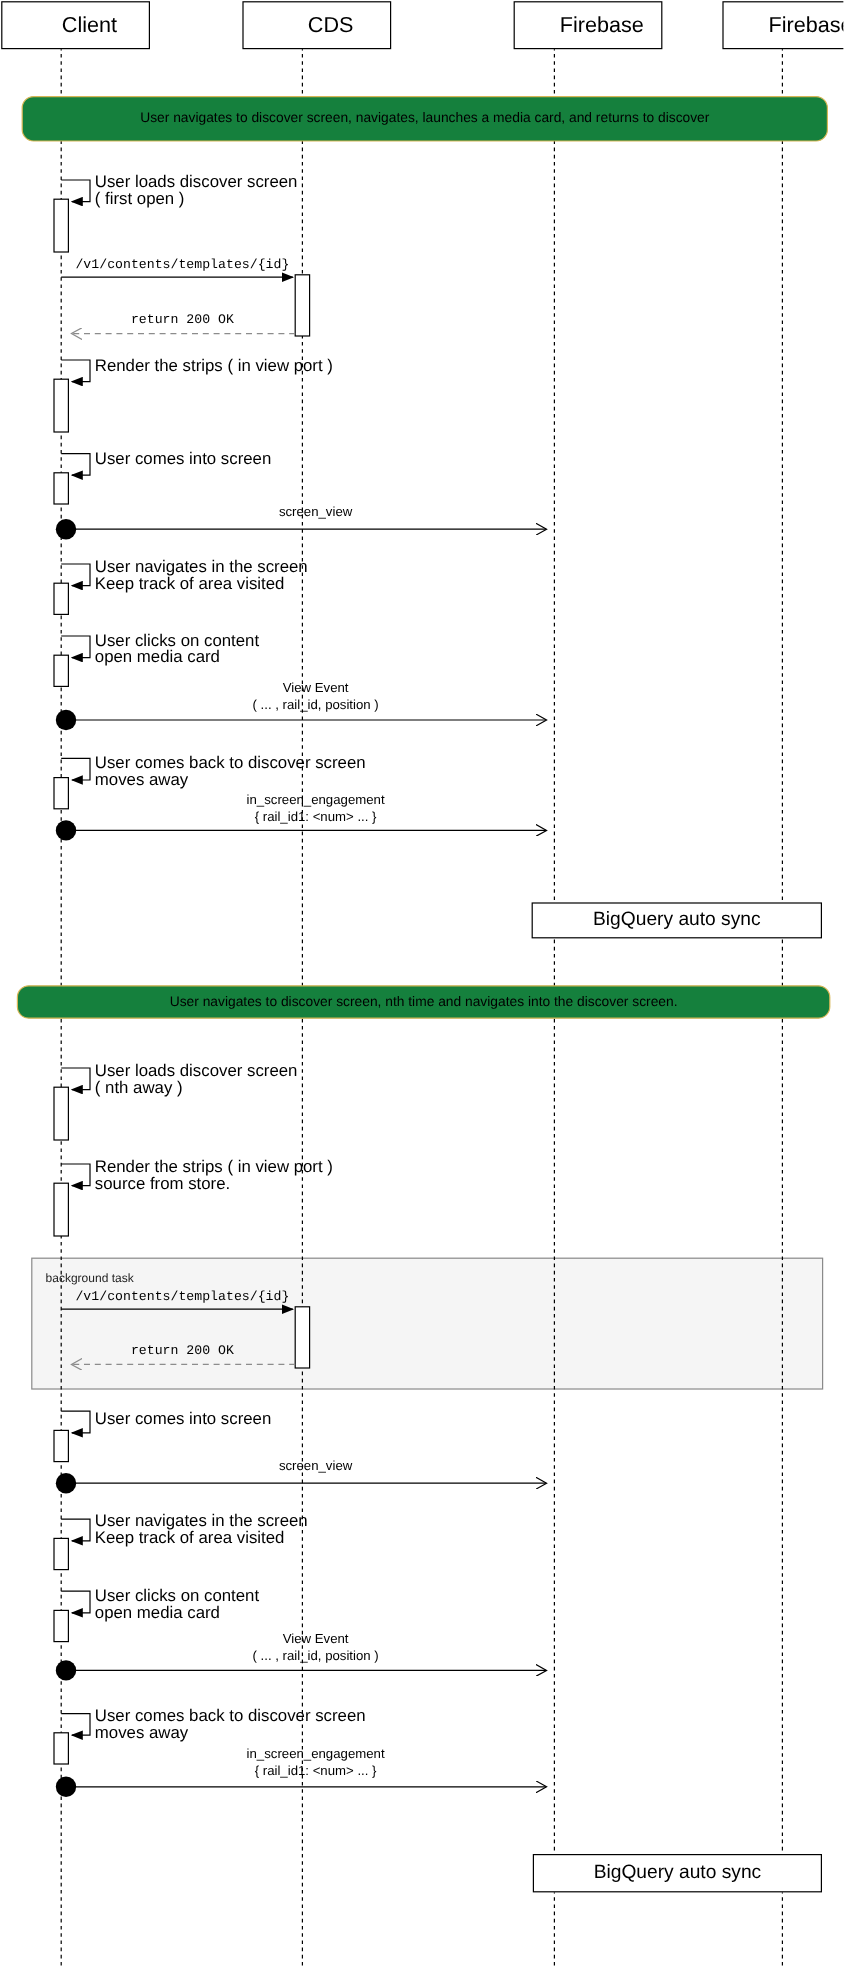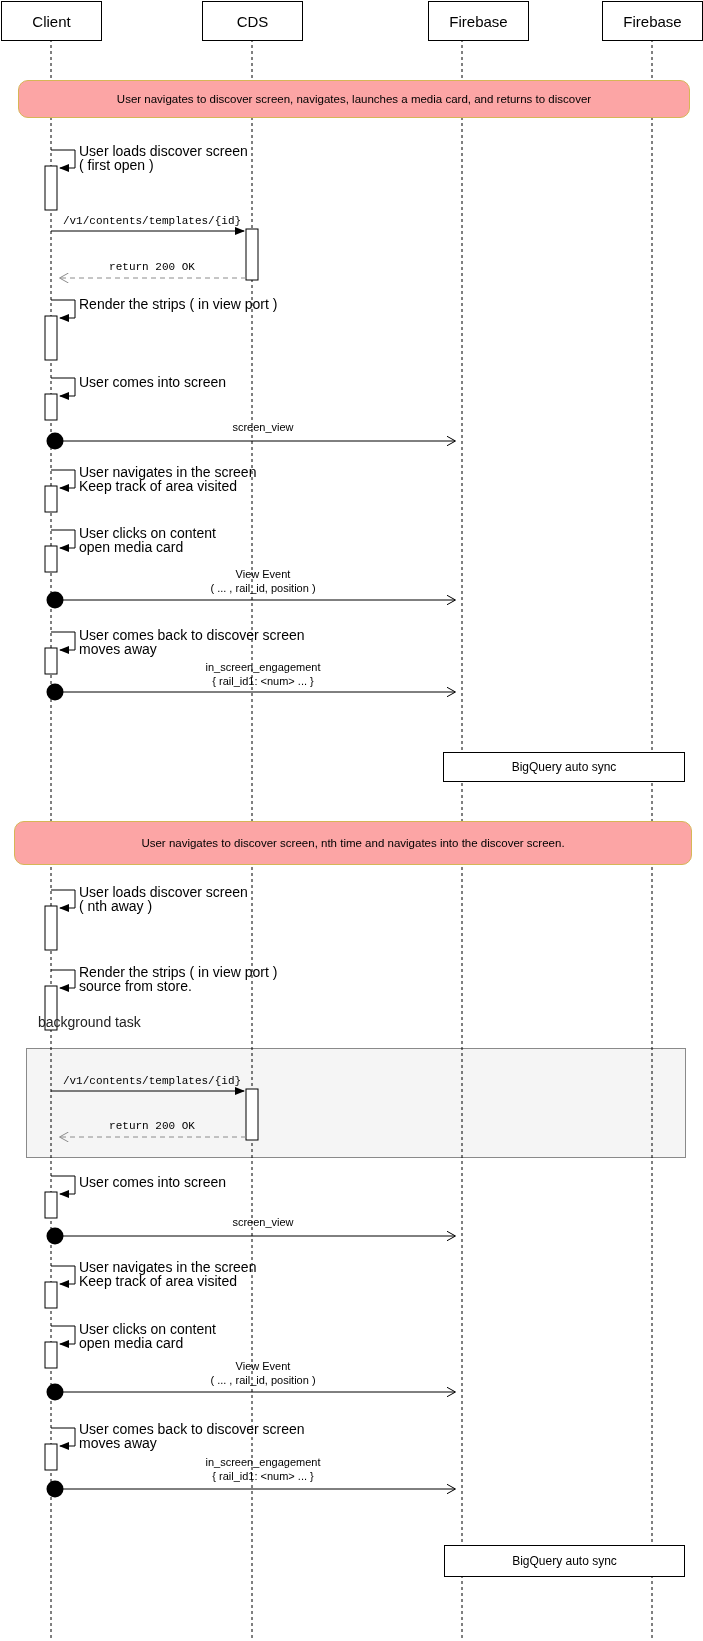--- a/index.html
+++ b/index.html
@@ -8,7 +8,7 @@
   .layer-svg{position:absolute;left:0;top:0;z-index:1;}
   
   .actor{position:absolute;top:1px;width:99px;height:38px;border:1px solid #000;background:#fff;
-         display:flex;align-items:center;justify-content:center;font-size:15px;z-index:2;}
+         display:flex;align-items:center;justify-content:center;font-size:18px;z-index:2;padding-left:23px;}
   
   .note{position:absolute;border:1px solid #D6B656;background:#fca5a5;border-radius:10px;
         display:flex;align-items:center;justify-content:center;font-size:11.5px;text-align:right;

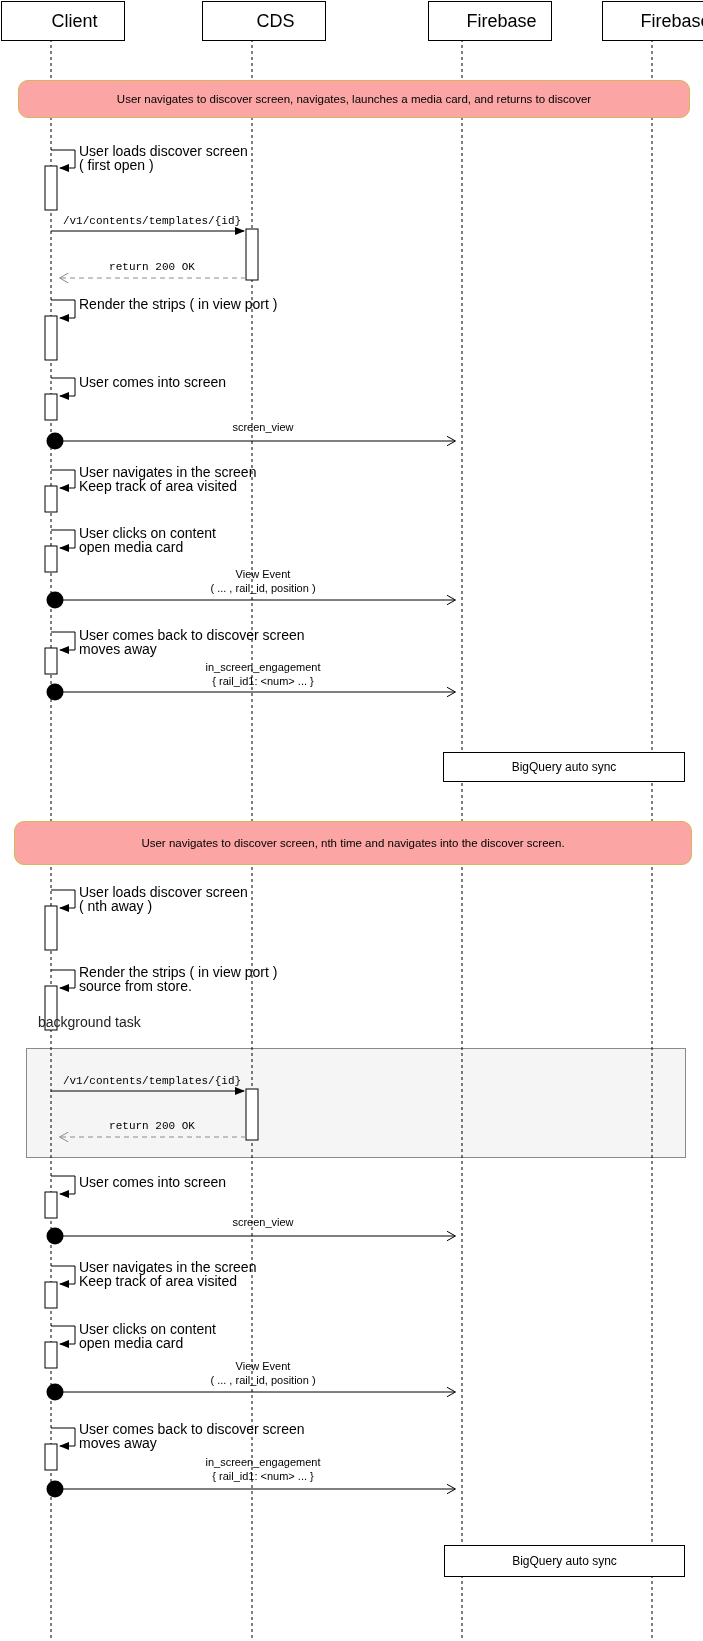--- a/index.html
+++ b/index.html
@@ -10,7 +10,7 @@
   .actor{position:absolute;top:1px;width:99px;height:38px;border:1px solid #000;background:#fff;
          display:flex;align-items:center;justify-content:center;font-size:18px;z-index:2;padding-left:23px;}
   
-  .note{position:absolute;border:1px solid #D6B656;background:#fca5a5;border-radius:10px;
+  .note{position:absolute;border:1px solid #D6B656;background:#15803d;border-radius:10px;
         display:flex;align-items:center;justify-content:center;font-size:11.5px;text-align:right;
         padding:2px 12px;box-sizing:border-box;z-index:2;}
   #note1{left:18px;top:80px;width:672px;height:38px;}

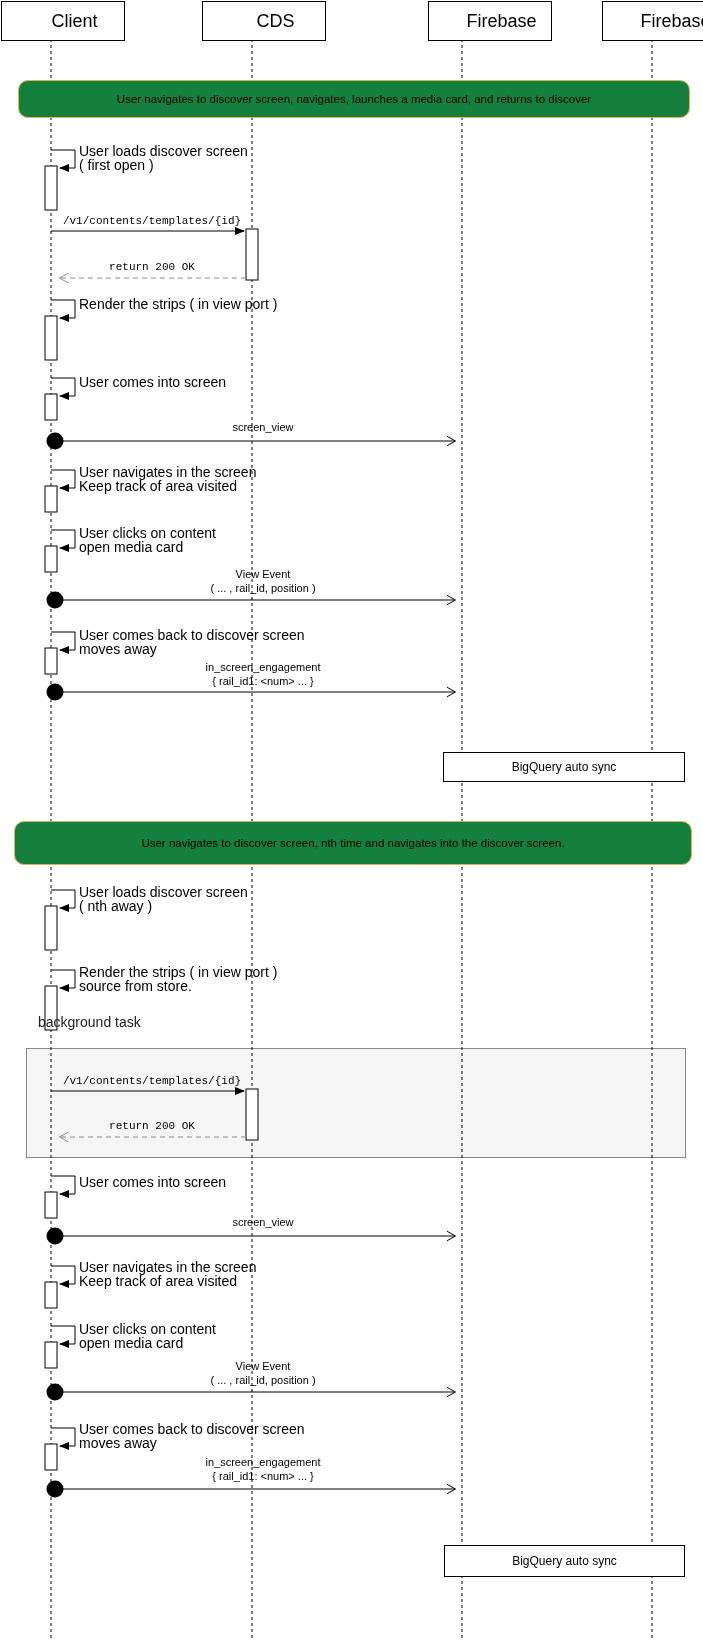--- a/index.html
+++ b/index.html
@@ -26,7 +26,7 @@
   .evt{left:113px;width:300px;}
   
   .syncbox{position:absolute;border:1px solid #000;background:#fff;display:flex;align-items:center;
-           justify-content:center;font-size:12px;z-index:2;}
+           justify-content:center;font-size:16px;z-index:2;}
   #sync1{left:443px;top:752px;width:240px;height:28px;}
   #sync2{left:444px;top:1545px;width:239px;height:30px;}
 </style>

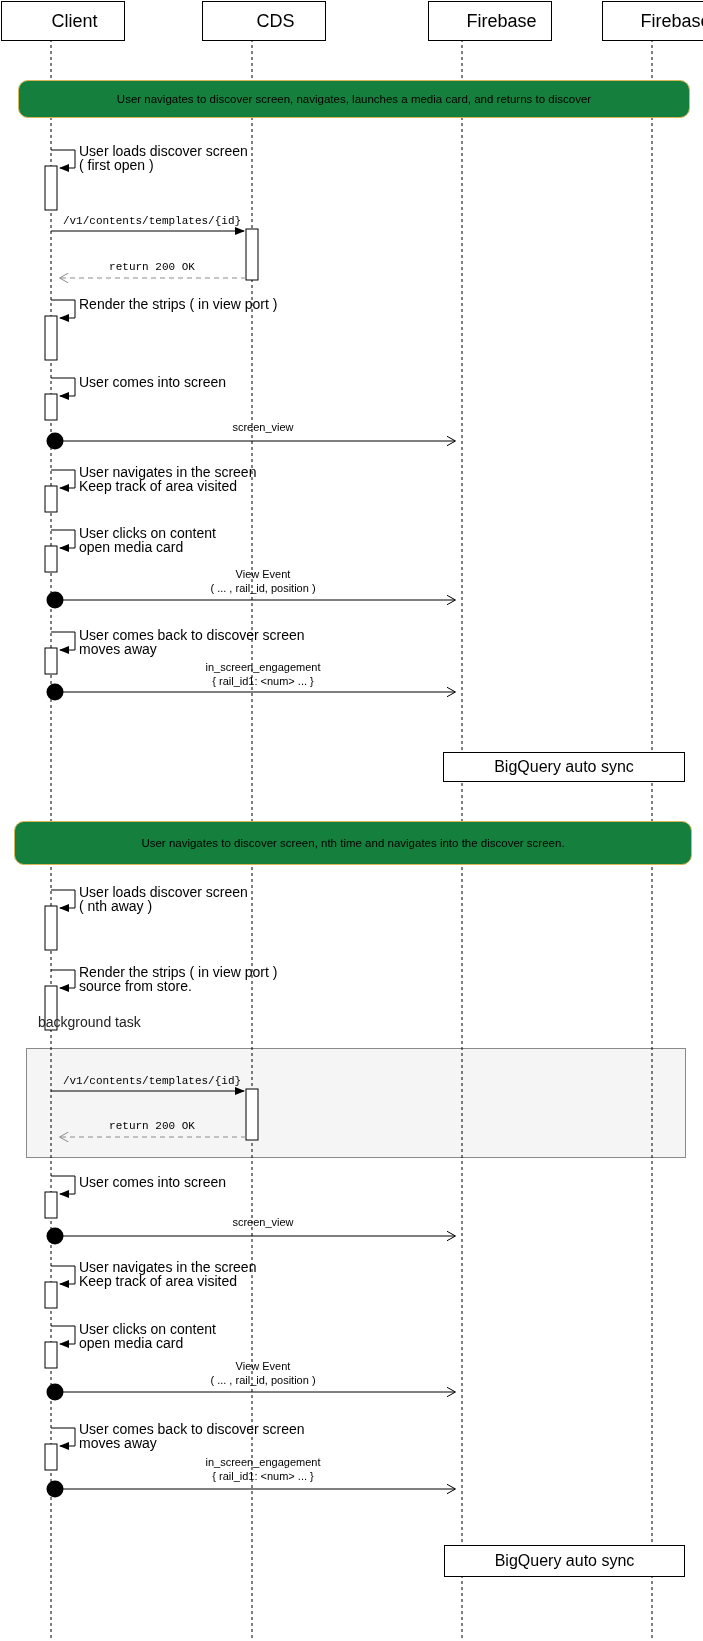--- a/index.html
+++ b/index.html
@@ -14,7 +14,7 @@
         display:flex;align-items:center;justify-content:center;font-size:11.5px;text-align:right;
         padding:2px 12px;box-sizing:border-box;z-index:2;}
   #note1{left:18px;top:80px;width:672px;height:38px;}
-  #note2{left:14px;top:821px;width:678px;height:44px;}
+  #note2{left:14px;top:821px;width:678px;height:28px;}
   
   .frame{position:absolute;left:26px;top:1048px;width:660px;height:110px;background:#F5F5F5;
          border:1px solid #8a8a8a;box-sizing:border-box;z-index:0;}

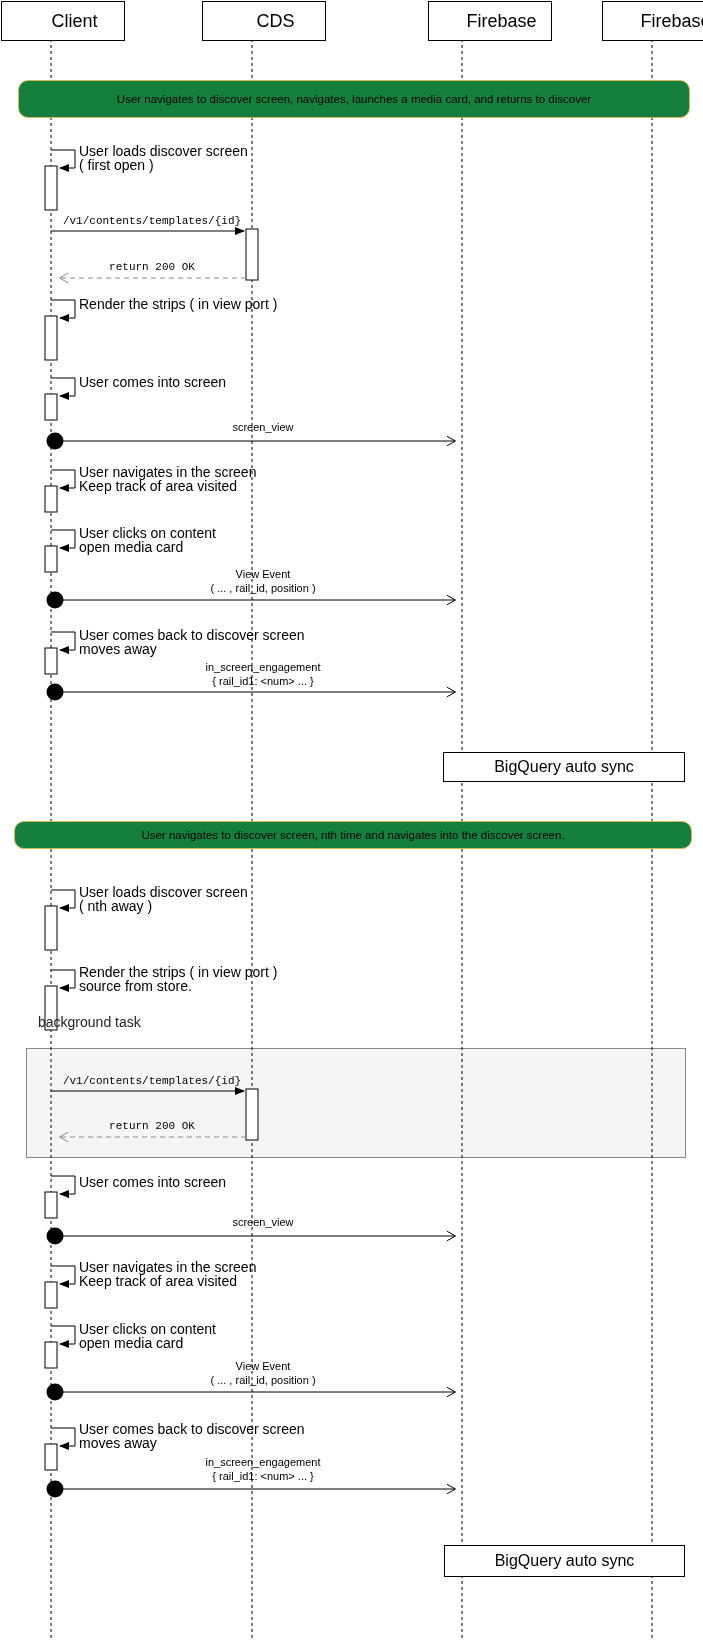--- a/index.html
+++ b/index.html
@@ -18,7 +18,7 @@
   
   .frame{position:absolute;left:26px;top:1048px;width:660px;height:110px;background:#F5F5F5;
          border:1px solid #8a8a8a;box-sizing:border-box;z-index:0;}
-  .frame-label{position:absolute;left:38px;top:1014px;font-size:14px;color:#222;z-index:2;}
+  .frame-label{position:absolute;left:38px;top:1060px;font-size:10px;color:#222;z-index:2;}
   
   .selfmsg{position:absolute;left:79px;font-size:14px;line-height:13.5px;white-space:nowrap;z-index:2;}
   .ctrmsg{position:absolute;font-size:11px;line-height:13.5px;text-align:center;white-space:nowrap;z-index:2;}

